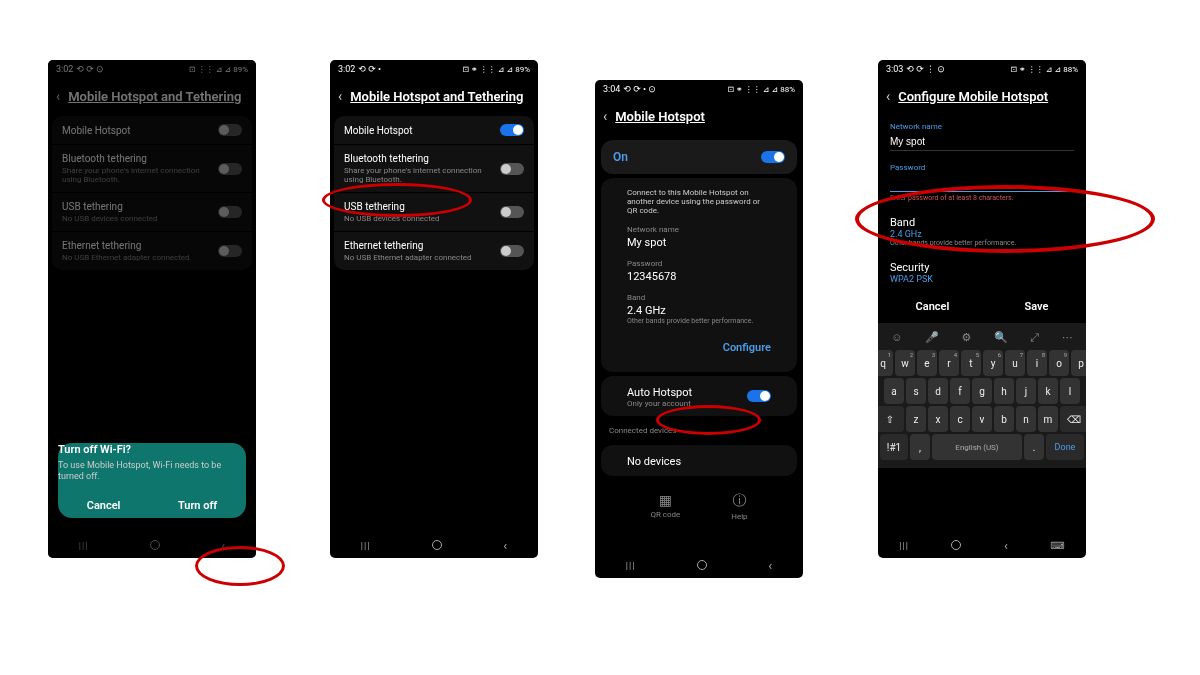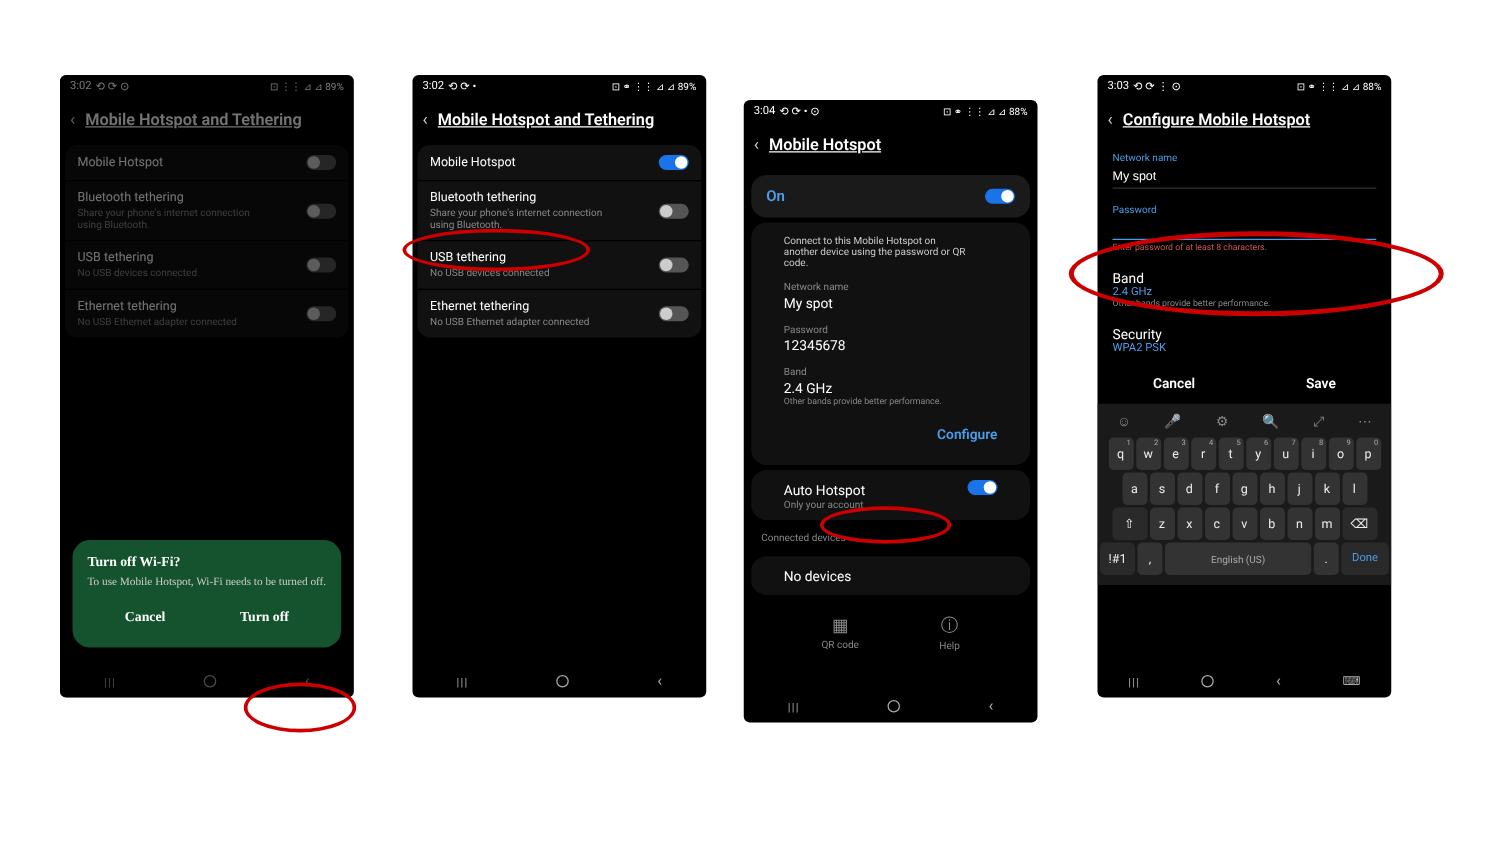--- a/index.html
+++ b/index.html
@@ -12,7 +12,7 @@
 }
 .phone {
   position: absolute;
-  width: 235px;
+  width: 208px;
   height: 498px;
   background: #000;
   border-radius: 5px;

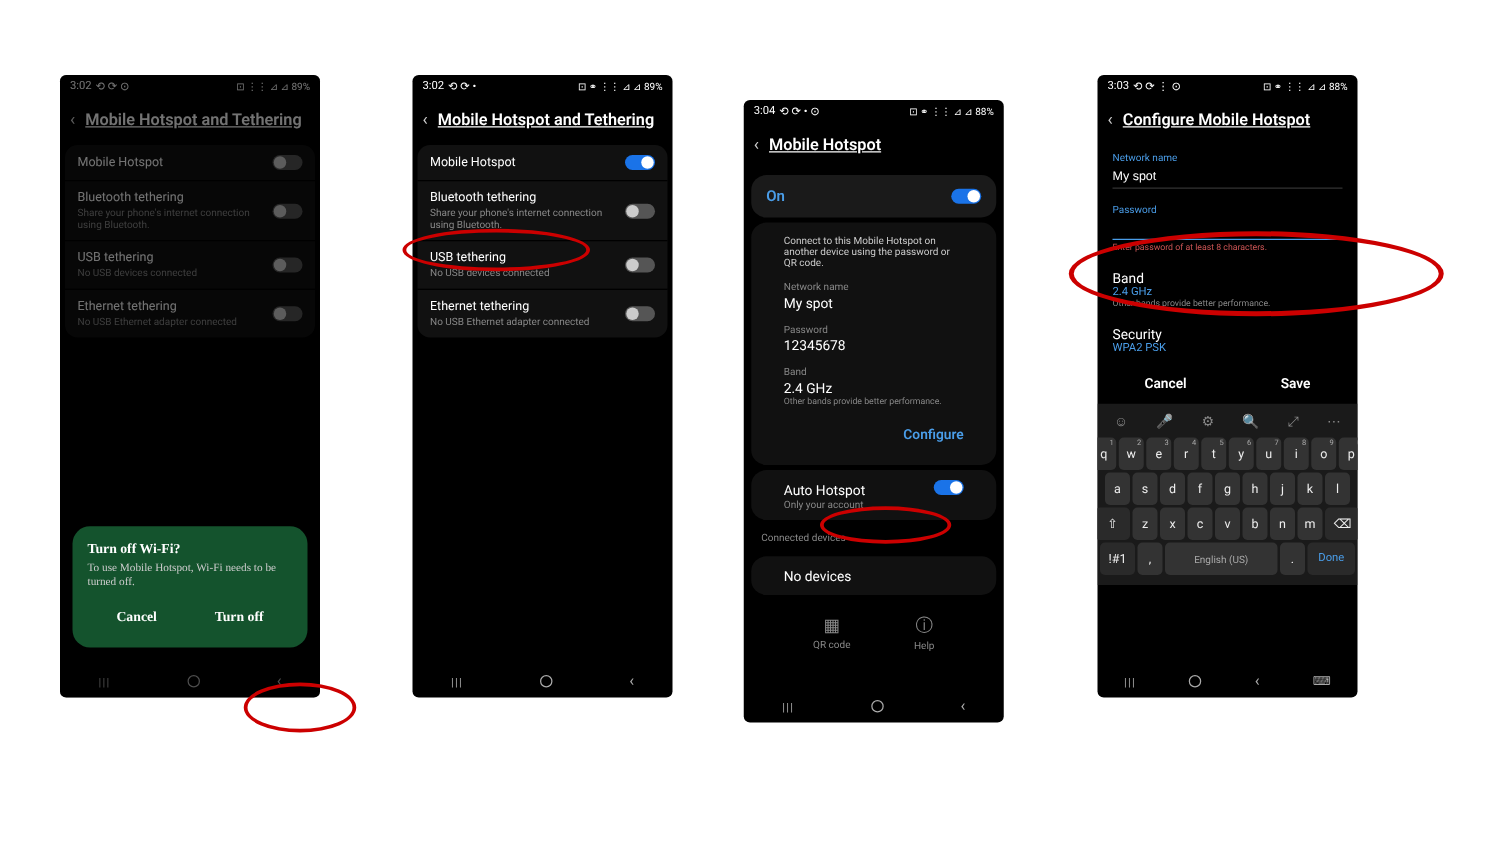--- a/index.html
+++ b/index.html
@@ -315,7 +315,7 @@
     </div>
     <div class="configure-btn">Configure</div>
   </div>
-  <div class="info-section" style="display:flex;justify-content:space-between;">
+  <div class="info-section" style="display:flex;justify-content:space-between;align-items:center;">
     <div>
       <div class="info-value">Auto Hotspot</div>
       <div class="info-label">Only your account</div>

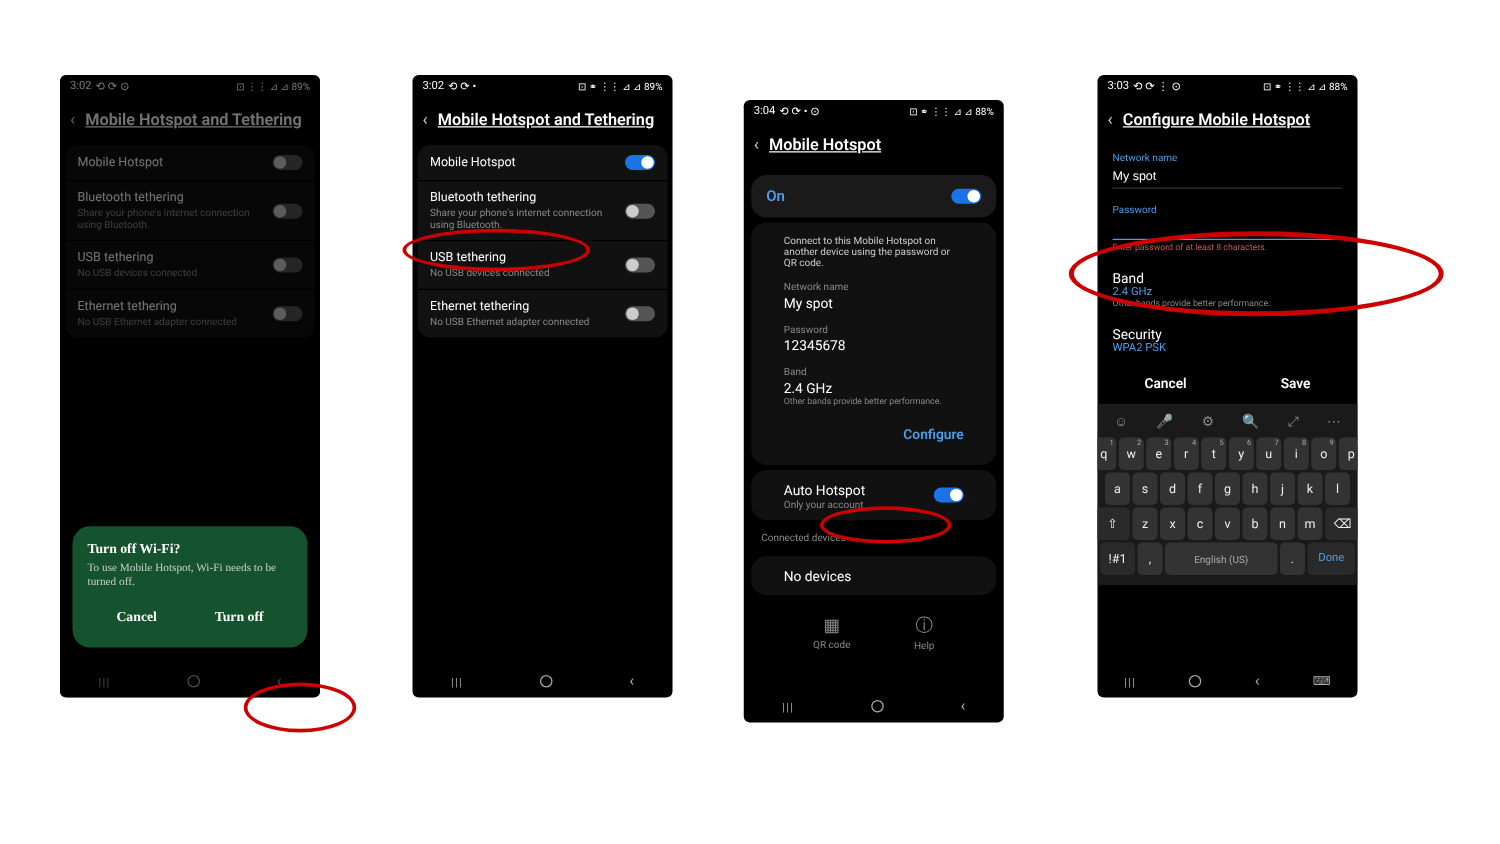--- a/index.html
+++ b/index.html
@@ -77,11 +77,10 @@
   position: absolute;
   bottom: 40px;
   left: 10px; right: 10px;
-  background: #14532d;
+  background: #0f766e;
   border-radius: 14px;
-  padding: 12px;
+  padding: 0;
   z-index: 10;
-  font-family: Liberation Serif, serif;
 }
 .dialog-title { font-size: 11px; font-weight: 600; margin-bottom: 4px; }
 .dialog-text { font-size: 9px; color: #ccc; margin-bottom: 10px; line-height: 1.3; }

